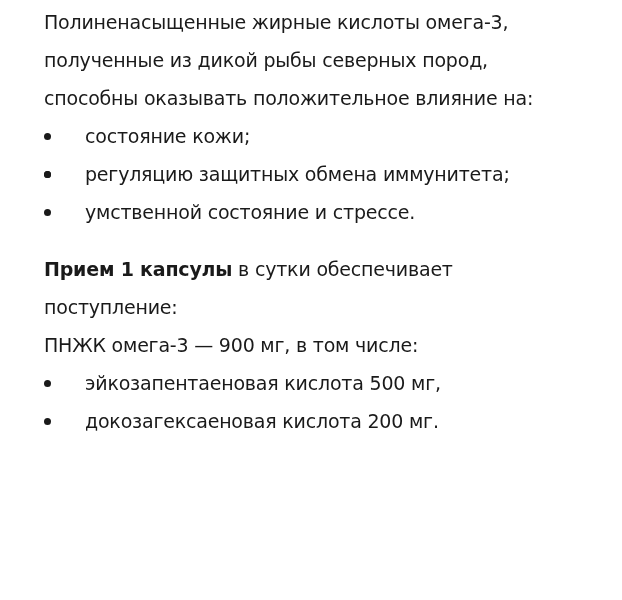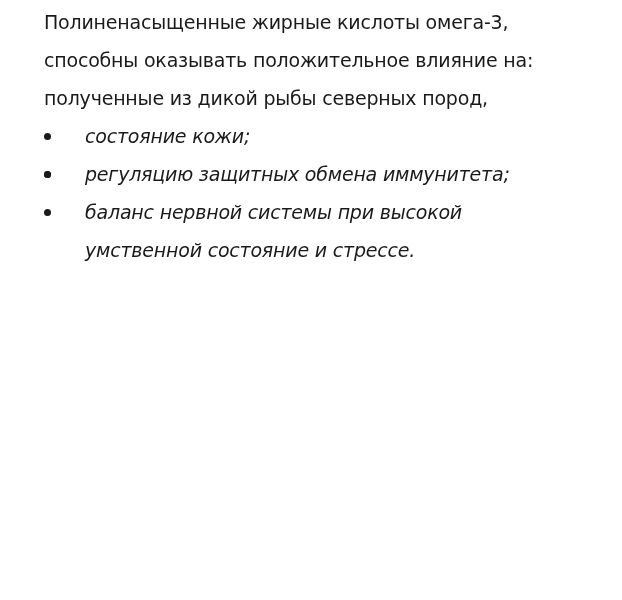--- a/index.html
+++ b/index.html
@@ -22,8 +22,8 @@
 <div class="doc">
   <div class="p1">
     <div class="line">Полиненасыщенные жирные кислоты омега-3,</div>
+    <div class="line">полученные из дикой рыбы северных пород,</div>
     <div class="line">способны оказывать положительное влияние на:</div>
-    <div class="line">полученные из дикой рыбы северных пород,</div>
   </div>
 
   <ul class="bl list1">

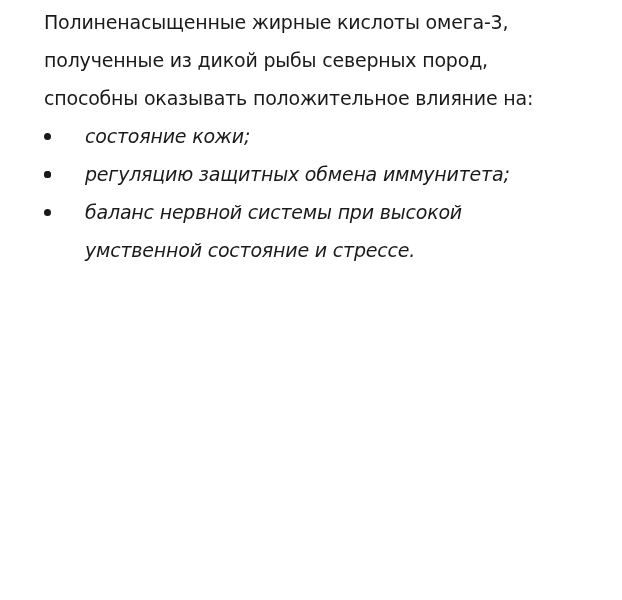--- a/index.html
+++ b/index.html
@@ -9,7 +9,7 @@
   .line { font-size:19px; line-height:38px; height:38px; white-space:nowrap; letter-spacing:-0.2px;margin-left:18px; }
   .p1 { margin-top:3px; }
   ul.bl { list-style:none; margin:0; padding:0; }
-  ul.bl li { position:relative; padding-left:41px;font-style:italic; }
+  ul.bl li { position:relative; padding-left:41px; }
   ul.bl li .dot { position:absolute; left:18px; top:16px; width:7px; height:7px; border-radius:50%; background:#1a1a1a; }
   .bold { font-weight:bold; }
   .list1 { margin-top:19px; }

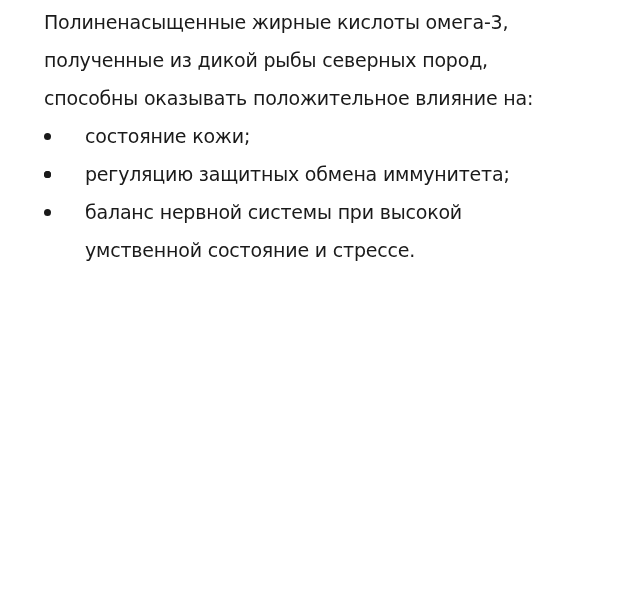--- a/index.html
+++ b/index.html
@@ -40,7 +40,6 @@
     </li>
     <li>
       <span class="dot"></span>
-      <div class="line">баланс нервной системы при высокой</div>
       <div class="line">умственной состояние и стрессе.</div>
     </li>
   </ul>

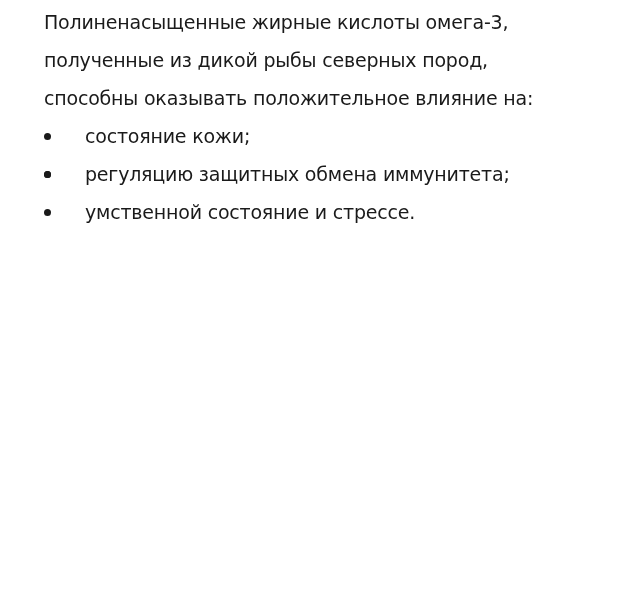--- a/index.html
+++ b/index.html
@@ -44,6 +44,11 @@
     </li>
   </ul>
 
+  <div class="p2">
+    <div class="line"><span class="bold">Прием 1 капсулы</span><span> в сутки обеспечивает</span></div>
+    <div class="line">поступление:</div>
+    <div class="line">ПНЖК омега-3 — 900 мг, в том числе:</div>
+  </div>
 
 </div>
 

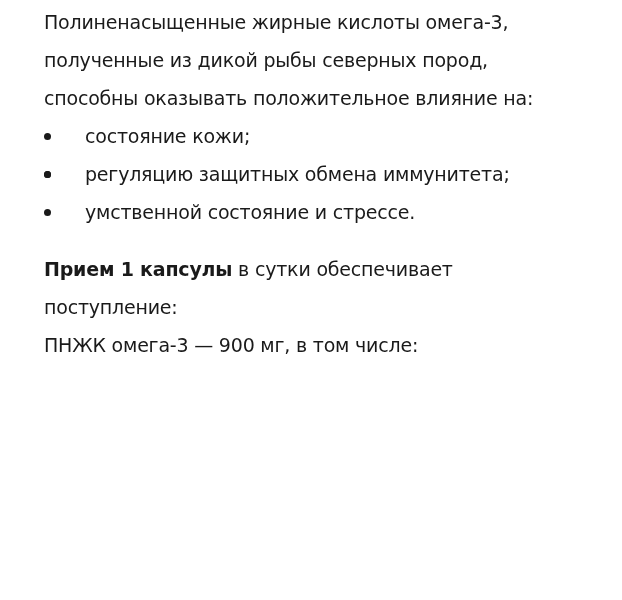--- a/index.html
+++ b/index.html
@@ -50,6 +50,16 @@
     <div class="line">ПНЖК омега-3 — 900 мг, в том числе:</div>
   </div>
 
+  <ul class="bl list2">
+    <li>
+      <span class="dot"></span>
+      <div class="line">эйкозапентаеновая кислота 500 мг,</div>
+    </li>
+    <li>
+      <span class="dot"></span>
+      <div class="line">докозагексаеновая кислота 200 мг.</div>
+    </li>
+  </ul>
 </div>
 
 </body></html>

